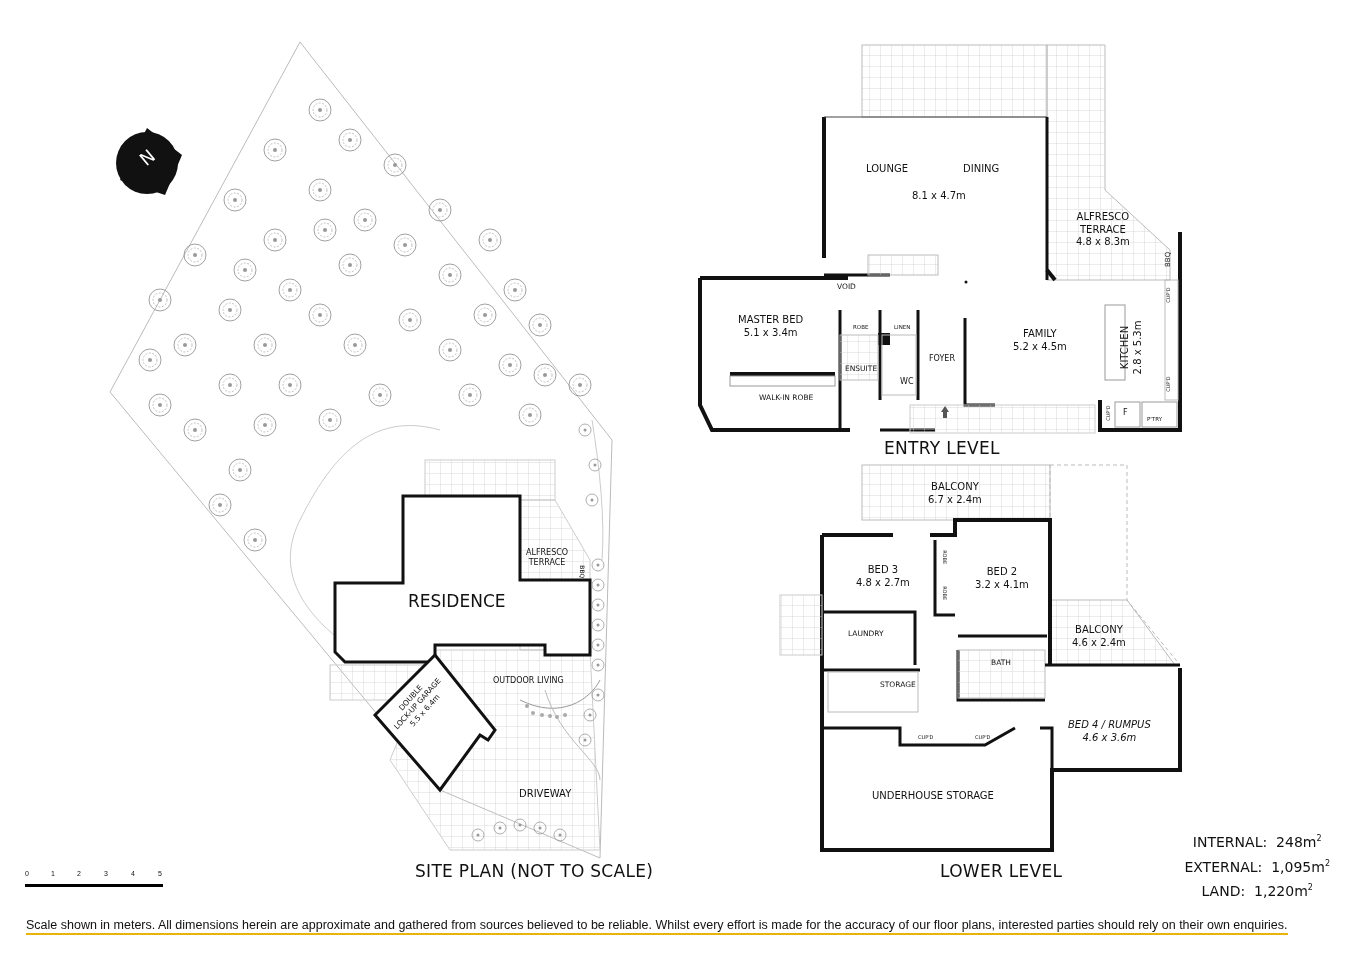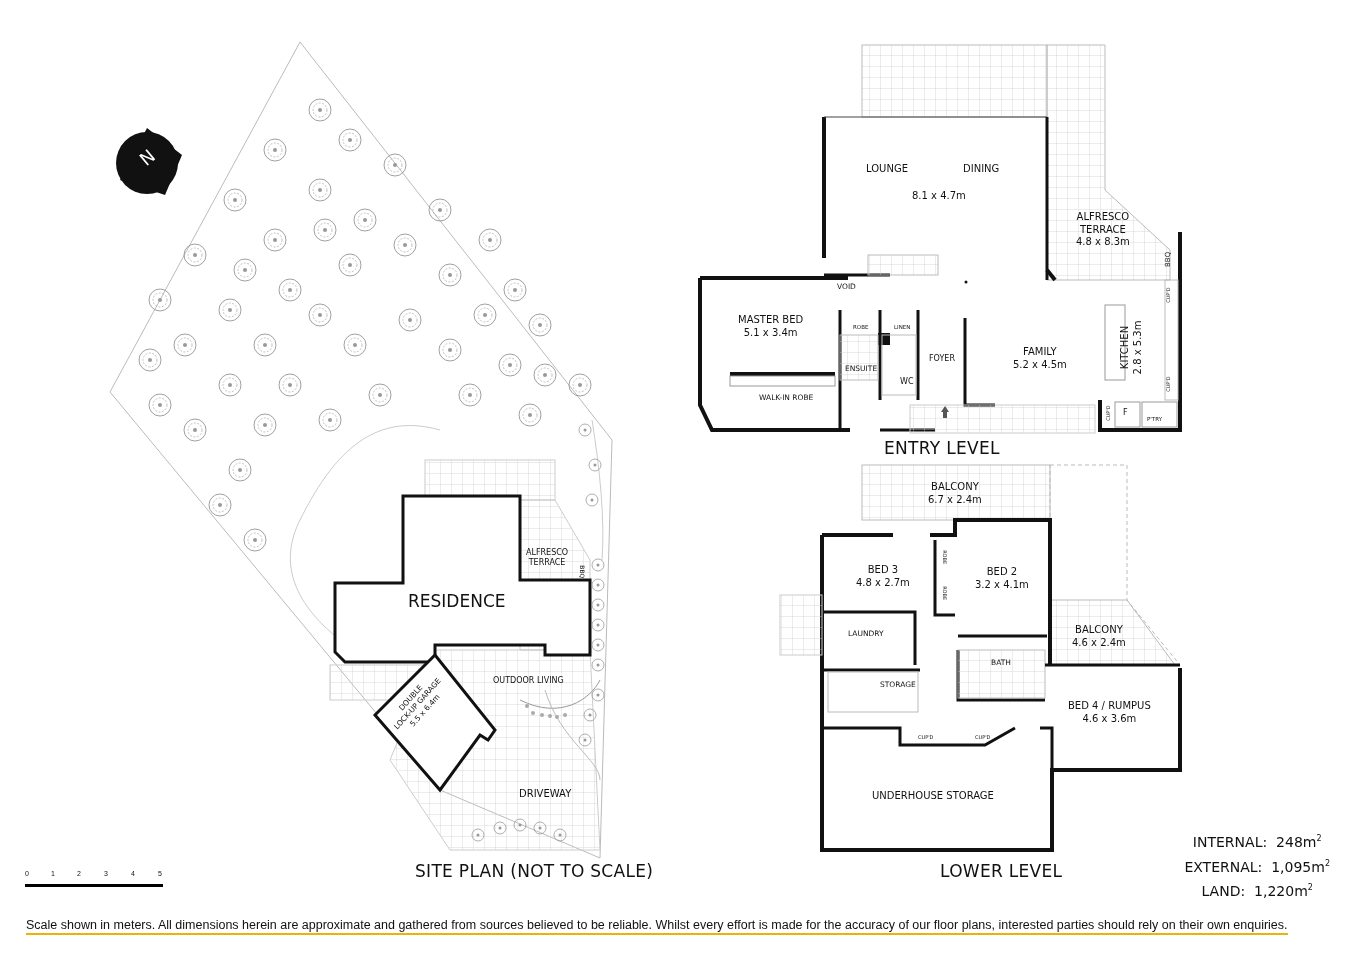--- a/index.html
+++ b/index.html
@@ -225,7 +225,7 @@
 <div class="lbl" style="left:845px;top:364px;font-size:7.5px;">ENSUITE</div>
 <div class="lbl" style="left:900px;top:377px;font-size:8px;">WC</div>
 <div class="lbl" style="left:929px;top:354px;font-size:8px;">FOYER</div>
-<div class="lbl room" style="left:1013px;top:328px;margin-top:18px;">
+<div class="lbl room" style="left:1013px;top:328px;">
   <span>FAMILY</span><br>
   <span>5.2 x 4.5m</span>
 </div>

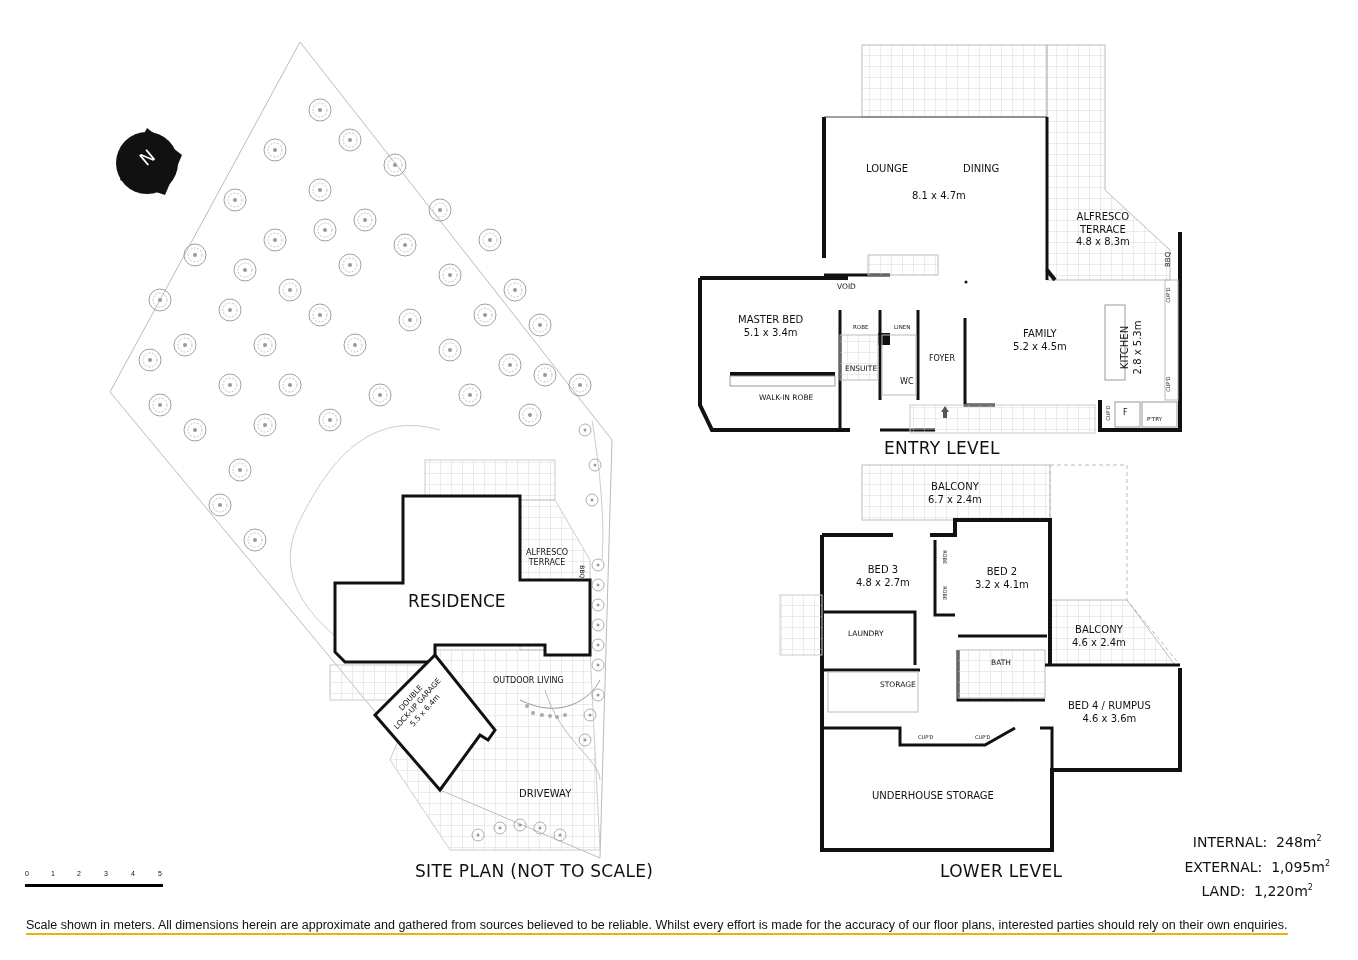--- a/index.html
+++ b/index.html
@@ -261,7 +261,7 @@
 <div class="lbl" style="left:848px;top:629px;font-size:7.5px;">LAUNDRY</div>
 <div class="lbl" style="left:991px;top:658px;font-size:7.5px;">BATH</div>
 <div class="lbl" style="left:880px;top:680px;font-size:7.5px;">STORAGE</div>
-<div class="lbl room" style="left:1068px;top:700px;">
+<div class="lbl room" style="left:1068px;top:719px;font-style:italic;">
   <span>BED 4 / RUMPUS</span><br>
   <span>4.6 x 3.6m</span>
 </div>

